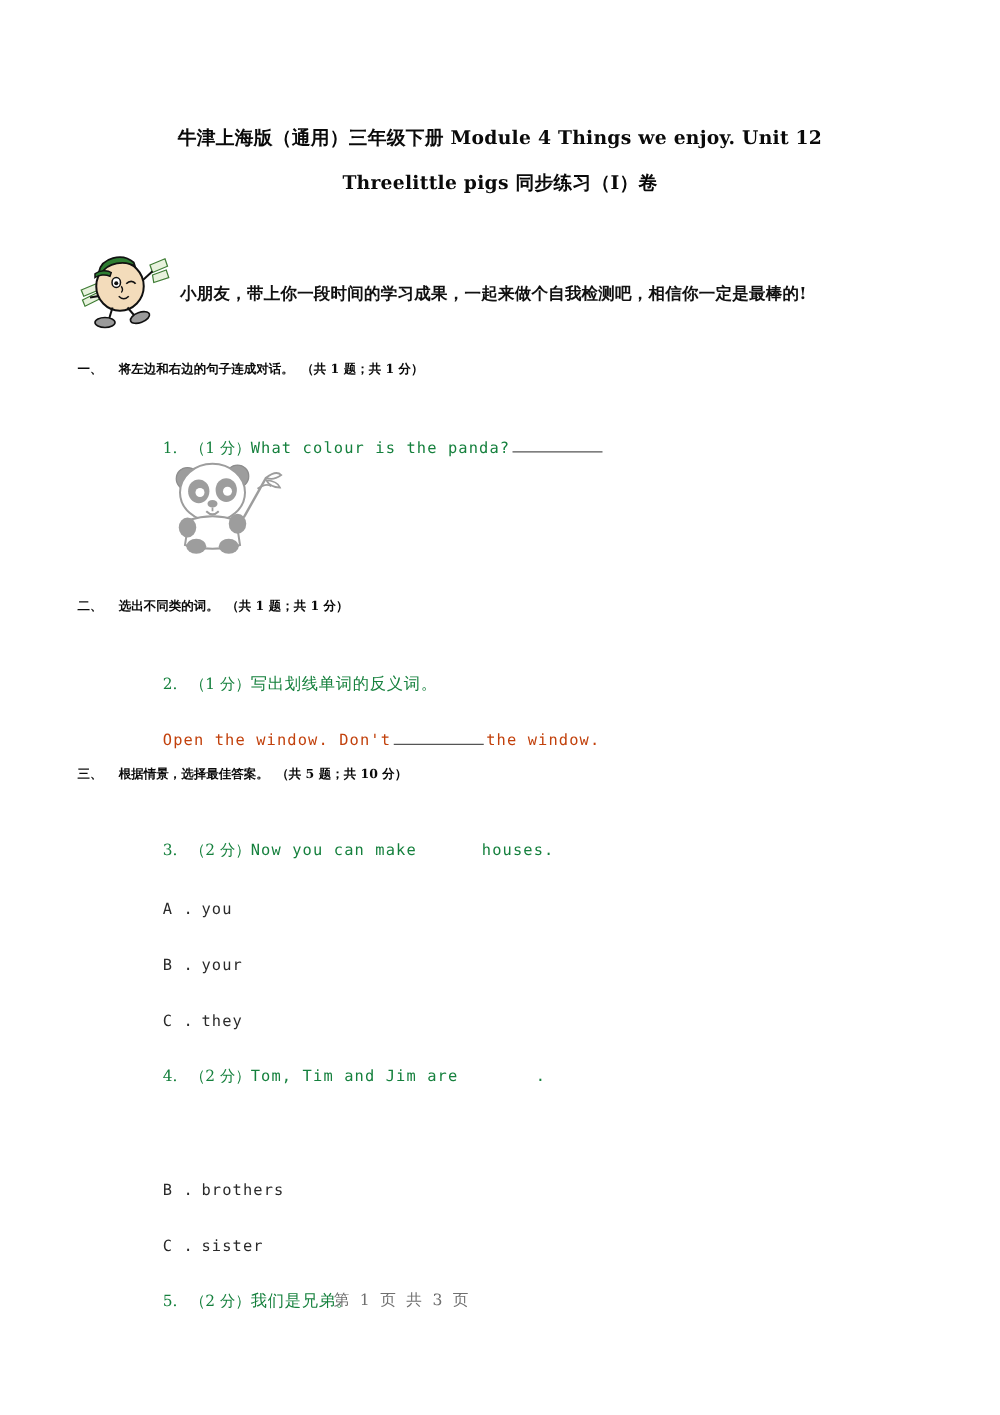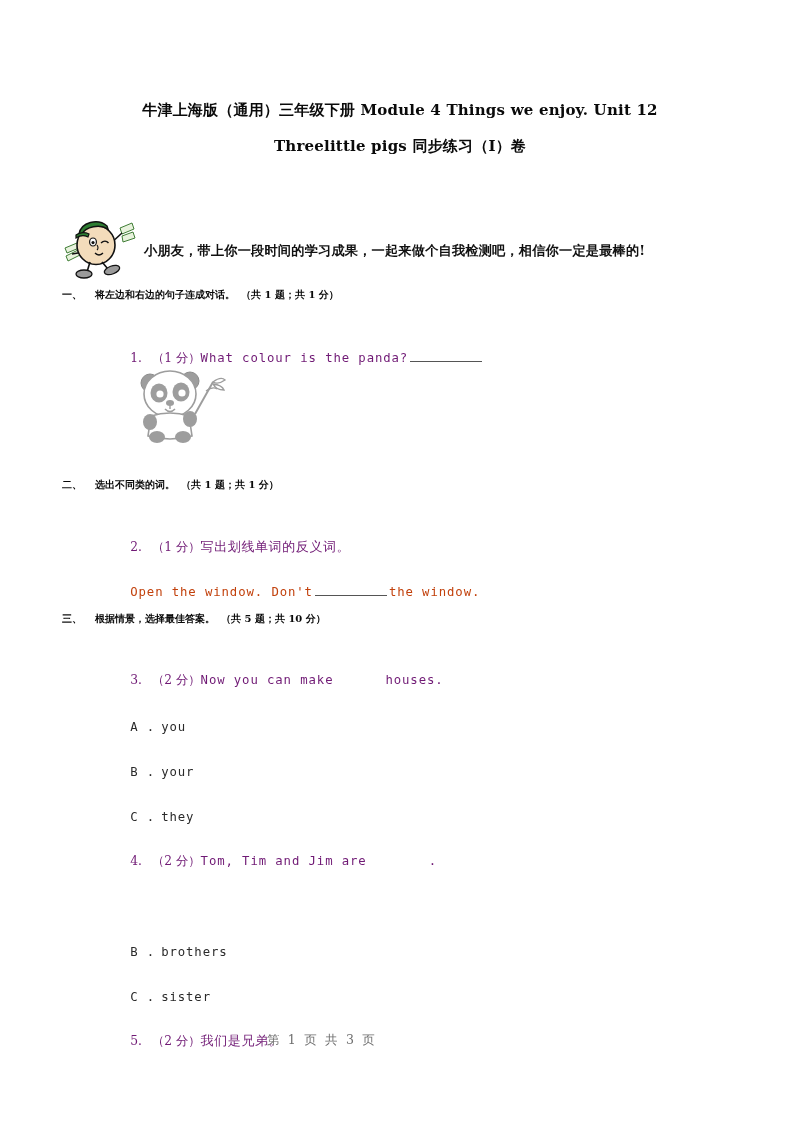--- a/index.html
+++ b/index.html
@@ -47,7 +47,7 @@
   .intro-row {
     position: absolute;
     left: 62px;
-    top: 212px;
+    top: 196px;
     width: 700px;
     height: 72px;
   }

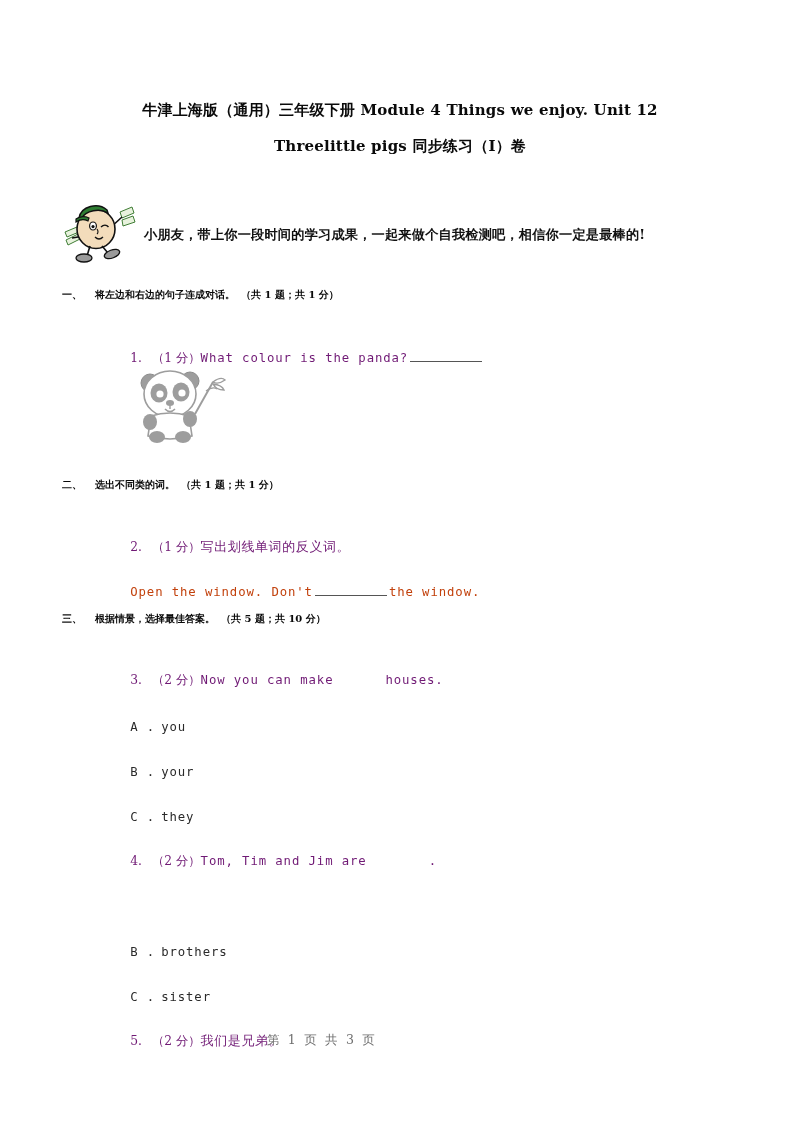--- a/index.html
+++ b/index.html
@@ -91,7 +91,7 @@
     font-size: 12.3px;
     letter-spacing: 0.9px;
     white-space: pre;
-    color: #701a75;
+    color: #15803d;
   }
   .q-line .q-num {
     font-family: "DejaVu Serif", "Liberation Serif", serif;

